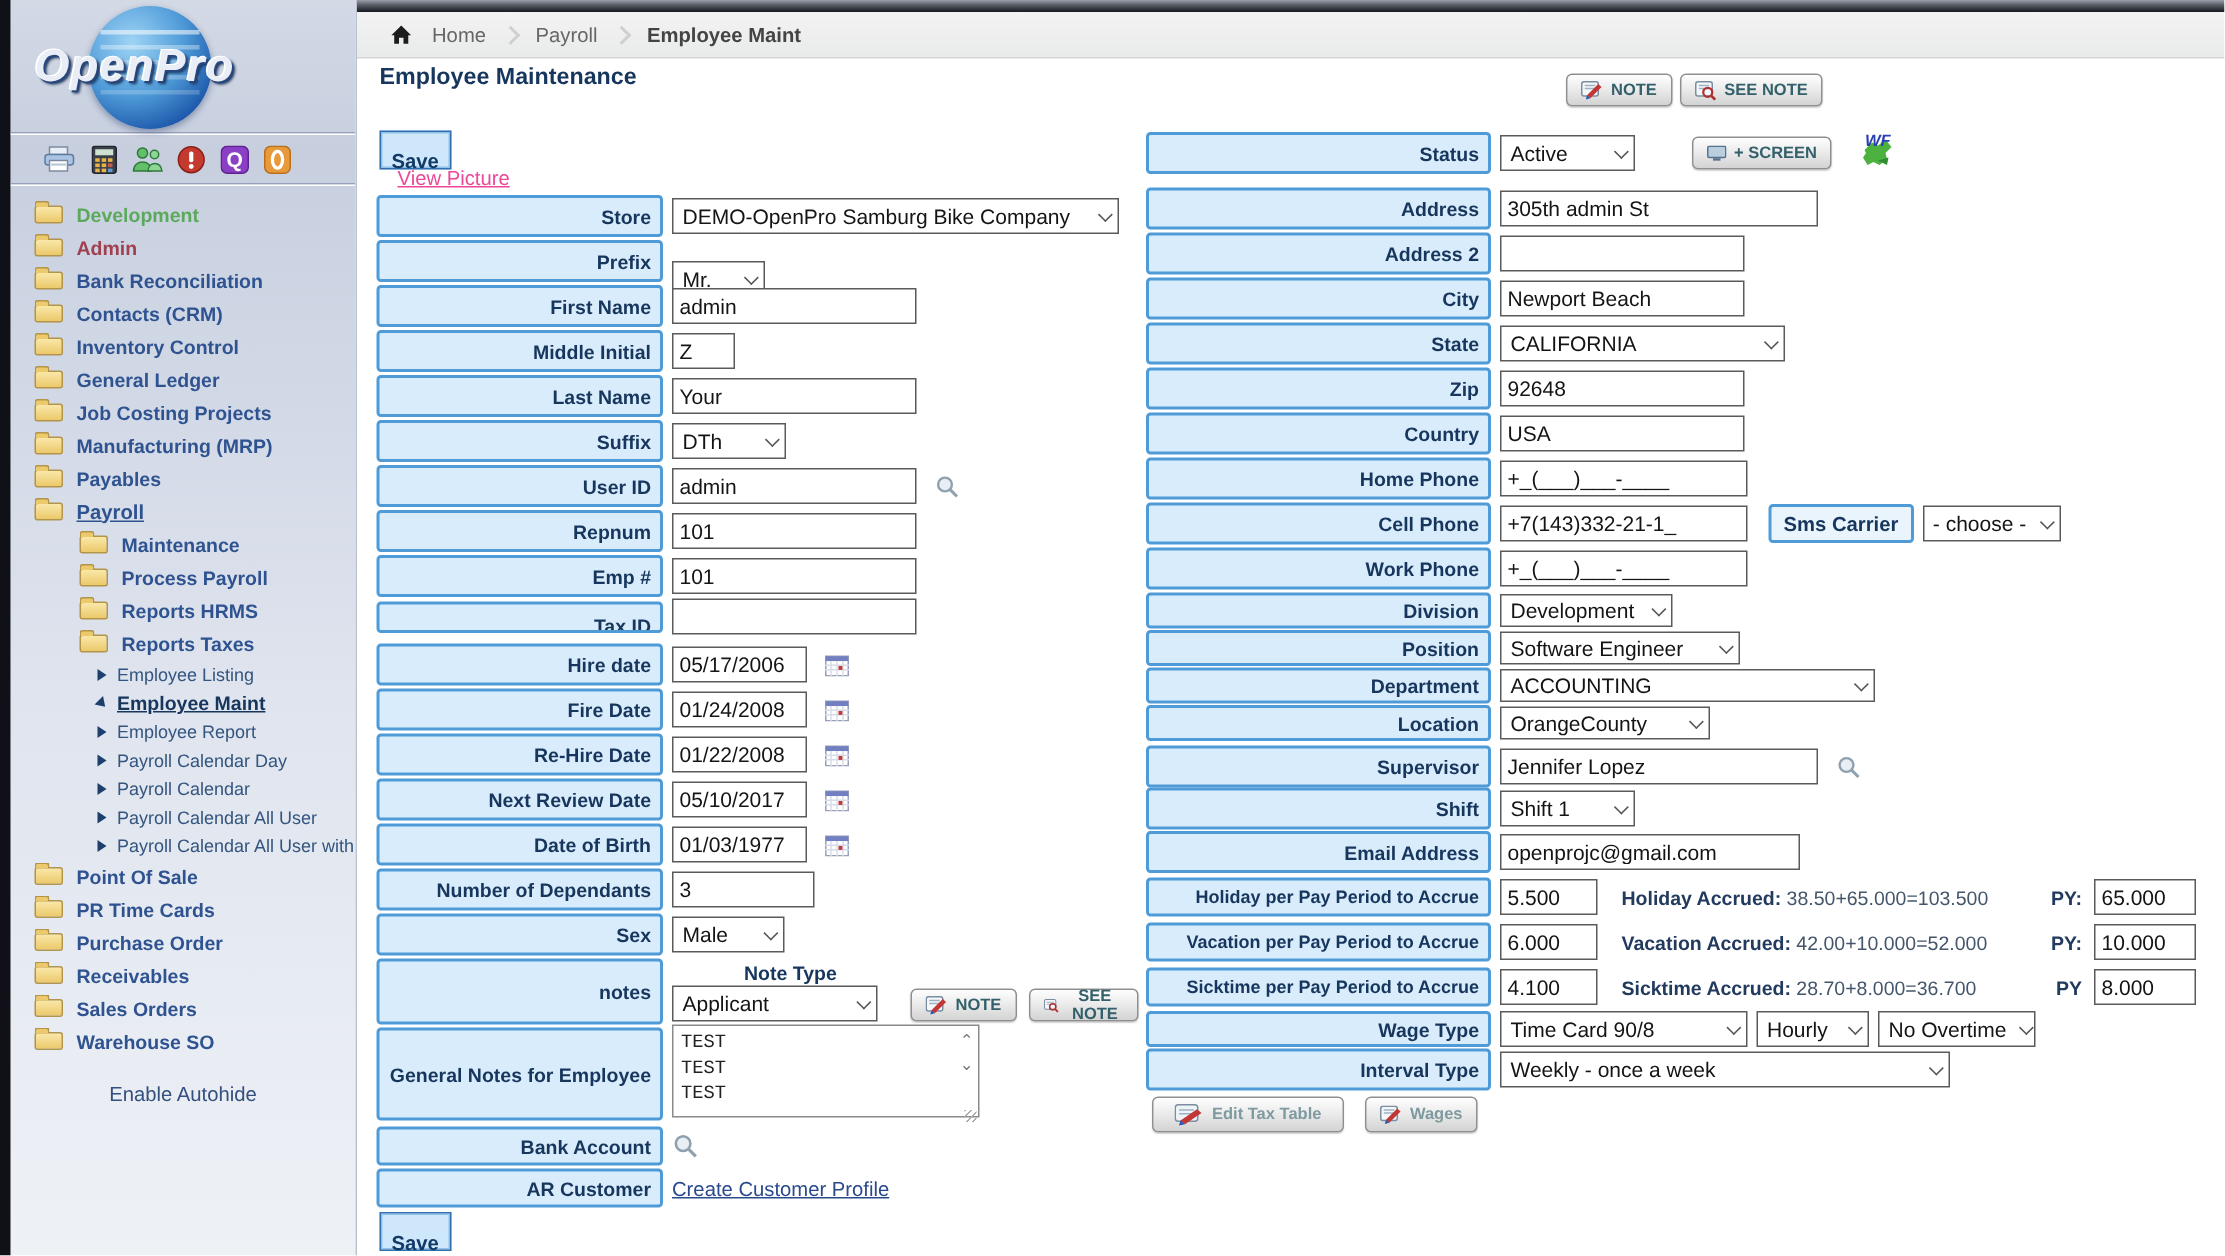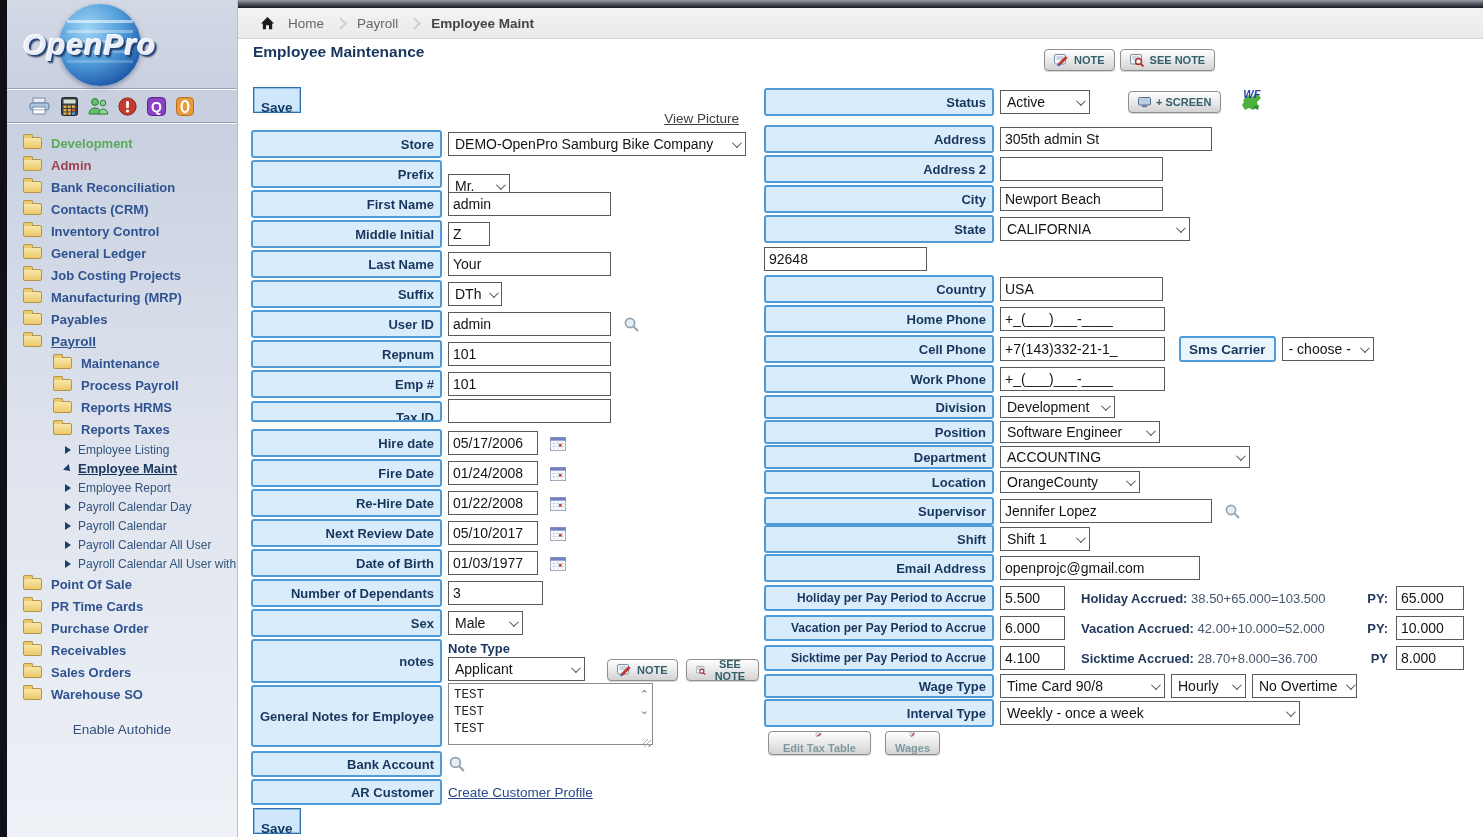--- a/index.html
+++ b/index.html
@@ -61,8 +61,8 @@
   .save-top { position:absolute; left:15px; top:48px; }
   .save-bottom { position:absolute; left:15px; top:769px; }
   .top-notes { position:absolute; left:806px; top:10px; display:flex; gap:5px; }
-  .view-picture { position:absolute; left:6px; top:72px; width:495px; text-align:right;
-    font-size:13.5px; color:#404040; text-decoration:underline; cursor:pointer; }
+  .view-picture { position:absolute; left:27px; top:72px; width:495px; text-align:left;
+    font-size:13.5px; color:#ec4899; text-decoration:underline; cursor:pointer; }
   .linkblue { font-size:13.5px; color:#2a4a8c; text-decoration:underline; cursor:pointer; }
 
   

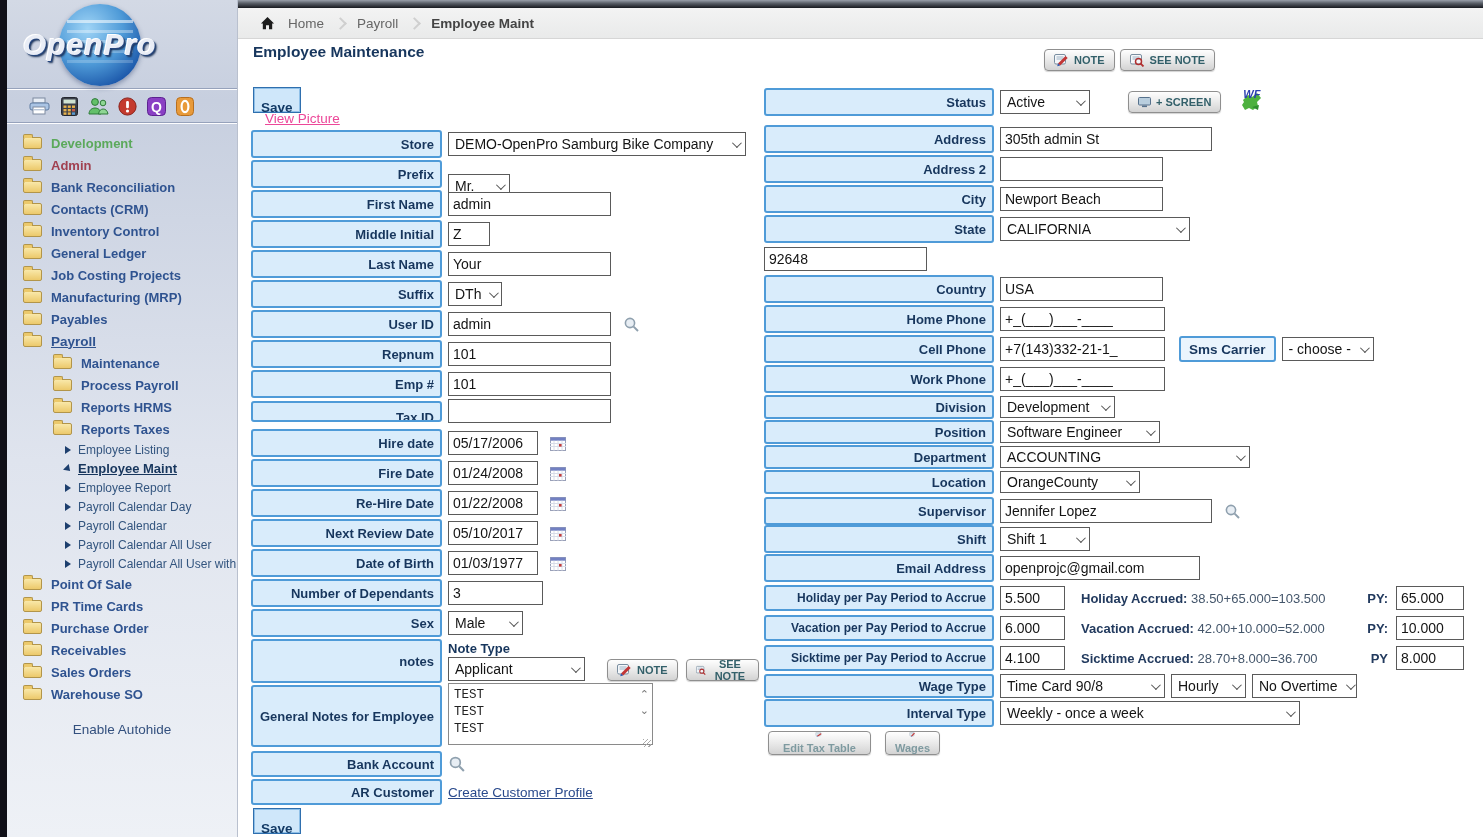--- a/index.html
+++ b/index.html
@@ -626,6 +626,9 @@
             </div>
         </div>
         <div class="row">
+          <div class="lbl">
+              <span>Zip</span>
+            </div>
           <input class="inp w163" value="92648" style="">
         </div>
         <div class="row">

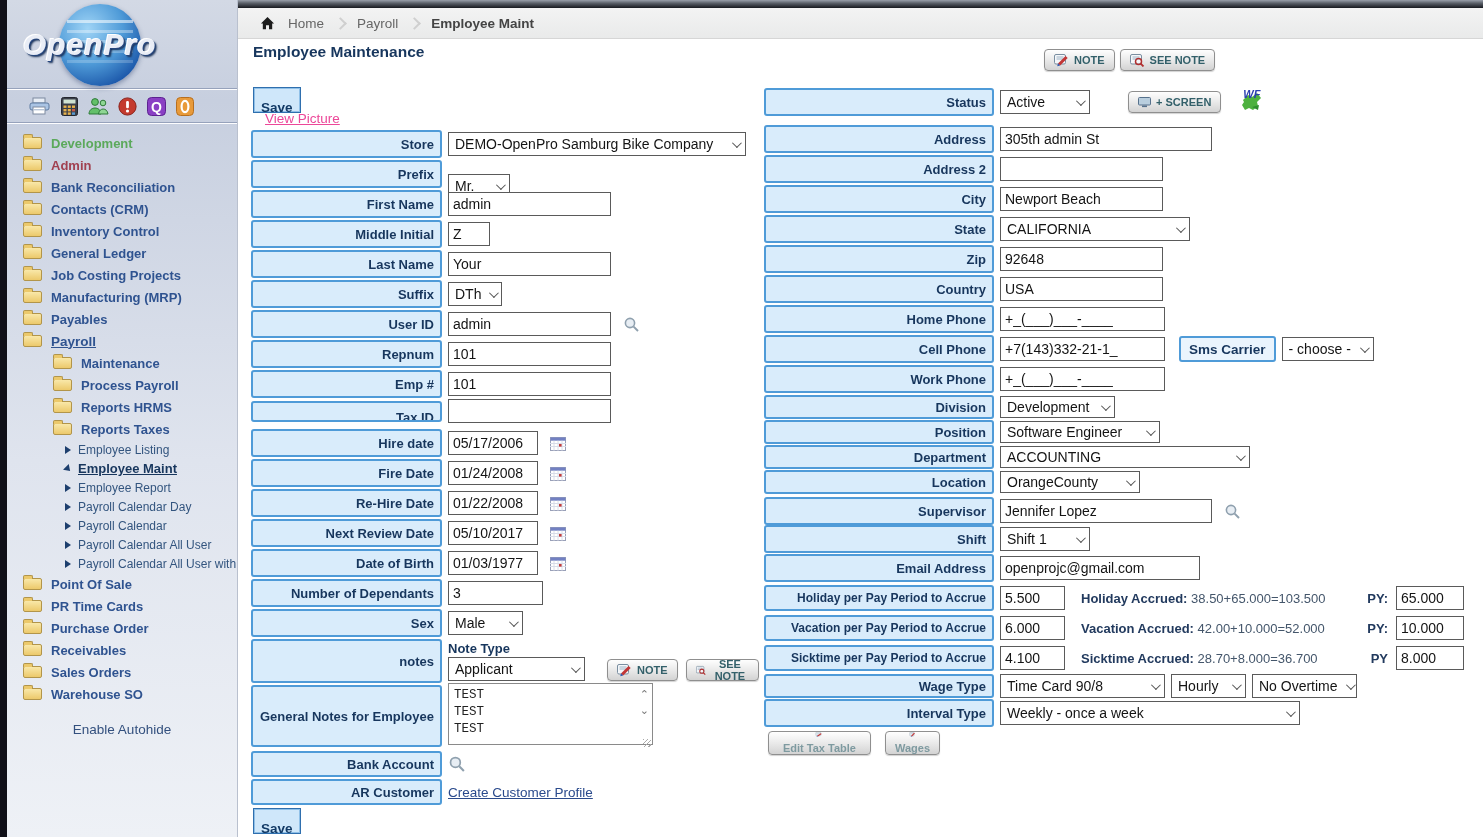--- a/index.html
+++ b/index.html
@@ -92,7 +92,7 @@
     justify-content:space-between; padding:0 6px; font-size:14px; color:#141414; cursor:pointer; white-space:nowrap; }
   .chev { display:inline-block; width:7px; height:7px; border-right:1.6px solid #555; border-bottom:1.6px solid #555;
     transform:rotate(45deg) translateY(-2px); margin-left:8px; flex:0 0 7px; }
-  .w42{width:42px;} .w62{width:62px;margin-top:24px;} .w70{width:54px;} .w75{width:75px;} .w90{width:90px;} .w92{width:92px;}
+  .w42{width:42px;} .w62{width:62px;margin-top:24px;} .w70{width:76px;} .w75{width:75px;} .w90{width:90px;} .w92{width:92px;}
   .w95{width:95px;} .w105{width:105px;text-align:center;} .w115{width:115px;} .w137{width:137px;} .w140{width:140px;}
   .w160{width:160px;} .w163{width:163px;} .w165{width:165px;} .w190{width:190px;} .w200{width:200px;}
   .w212{width:212px;} .w250{width:250px;} .w298{width:298px;} .w300{width:300px;} .w65{width:65px;} .w68{width:68px;}

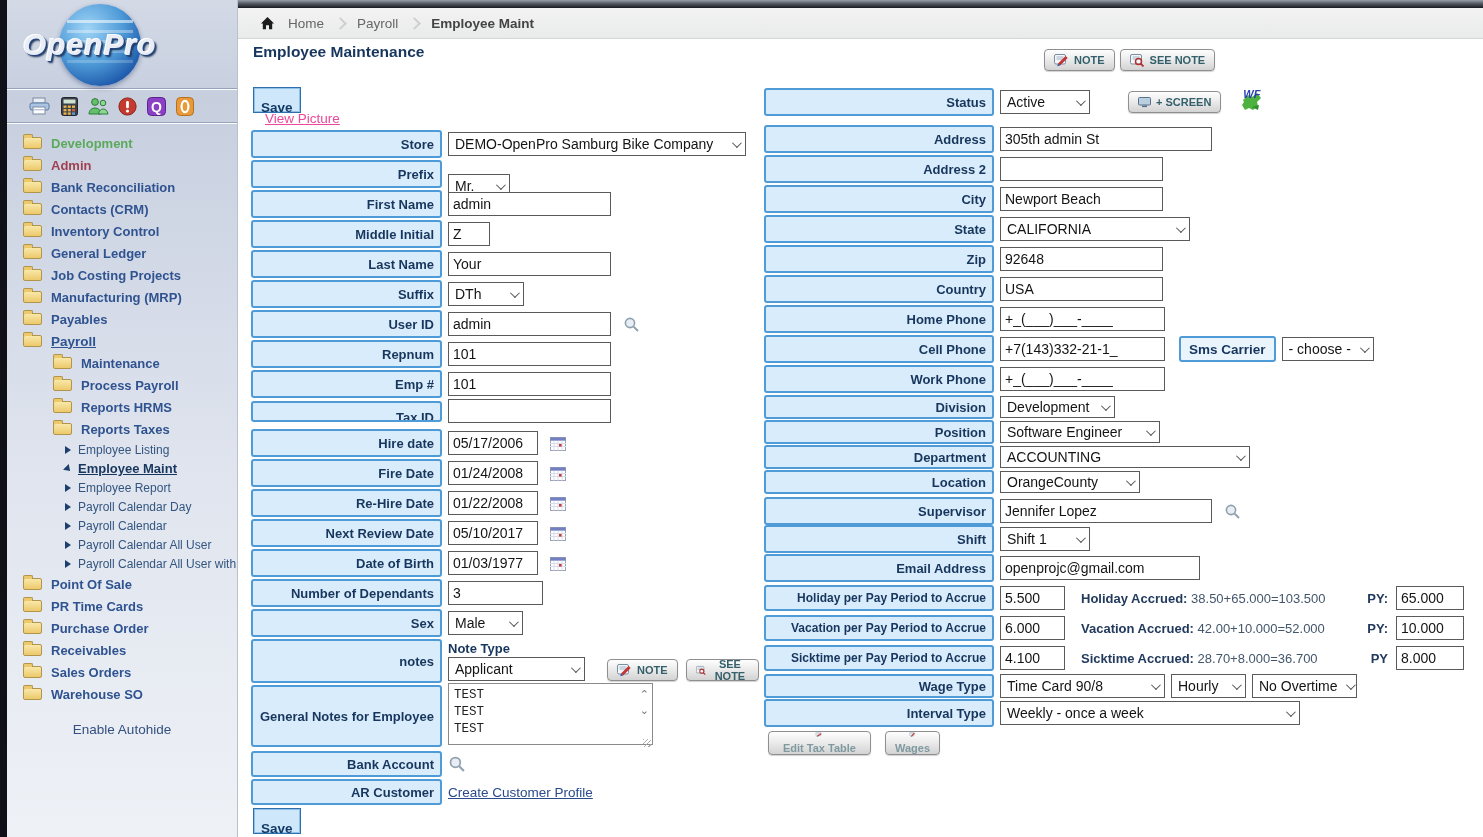--- a/index.html
+++ b/index.html
@@ -101,7 +101,7 @@
   .mag { display:inline-flex; cursor:pointer; margin-left:6px; }
 
   .note-type-wrap { display:flex; flex-direction:column; justify-content:center; gap:1px; }
-  .note-type-label { font-size:13px; font-weight:bold; color:#17365d; }
+  .note-type-label { font-size:13px; font-weight:bold; color:#17365d;margin-left:48px; }
   .notes-btns { display:flex; gap:8px; margin-left:16px; align-self:flex-end; margin-bottom:2px; }
 
   .ta-wrap { position:relative; }

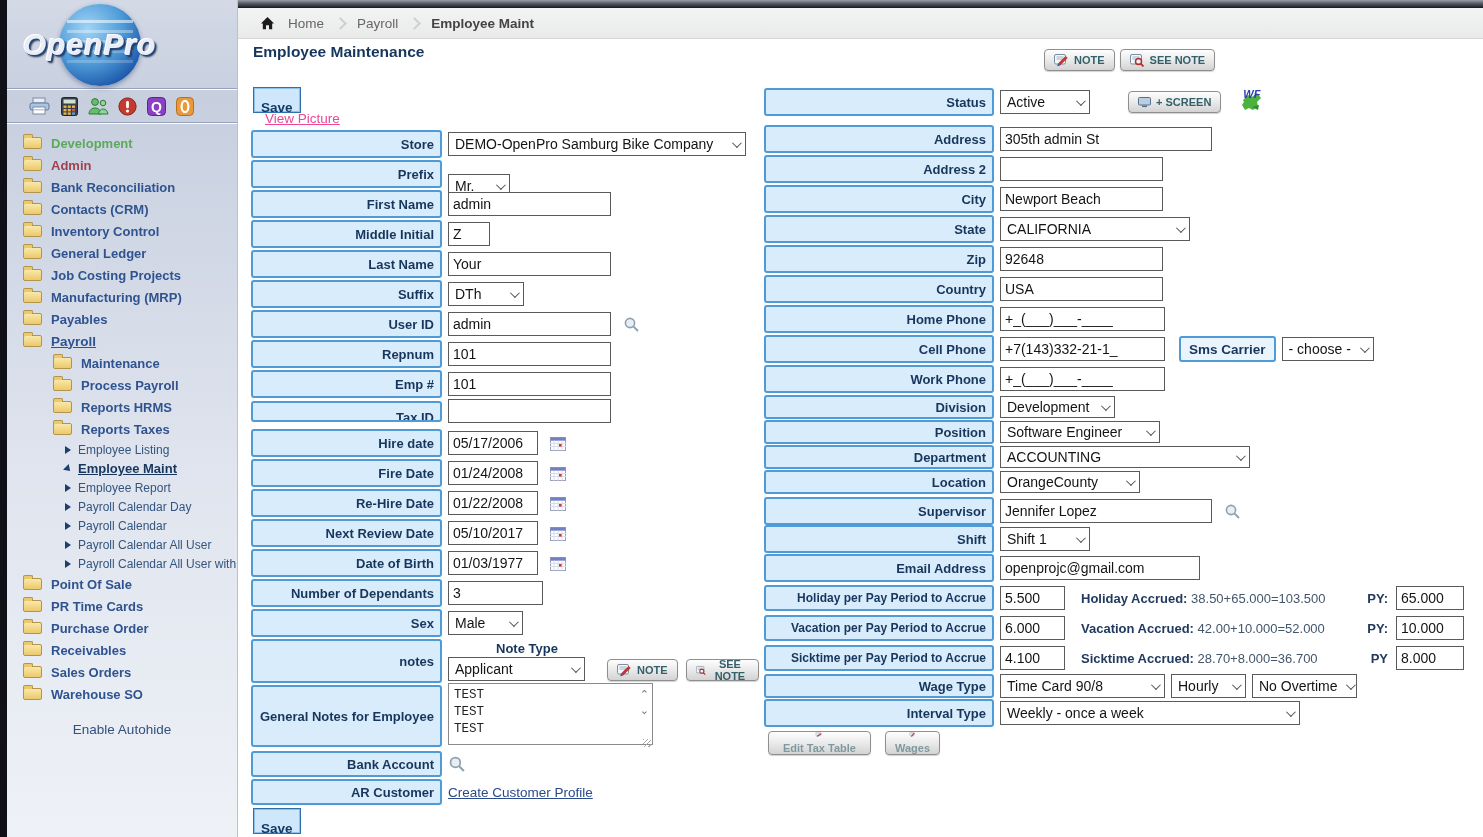--- a/index.html
+++ b/index.html
@@ -55,7 +55,7 @@
   .gbtn { display:inline-flex; align-items:center; gap:5px; height:22px; padding:0 9px;
     background:linear-gradient(180deg,#fefefe,#ececec 45%,#d3d3d3); border:1px solid #8f8f8f; border-radius:4px;
     font-size:11px; font-weight:bold; color:#33606a; cursor:pointer; box-shadow:0 1px 1px rgba(0,0,0,.18); font-family:inherit; }
-  .gbtn.dim { color:#7e9aa0;flex-direction:column; }
+  .gbtn.dim { color:#7e9aa0; }
   .save-btn { height:24px; padding:12px 7px; background:#cfe7fa; border:1px solid #2f6fae;
     box-shadow:inset 0 0 0 1px #8fc0e8; font-size:13.5px; font-weight:bold; color:#123a66; cursor:pointer; font-family:inherit; }
   .save-top { position:absolute; left:15px; top:48px; }

